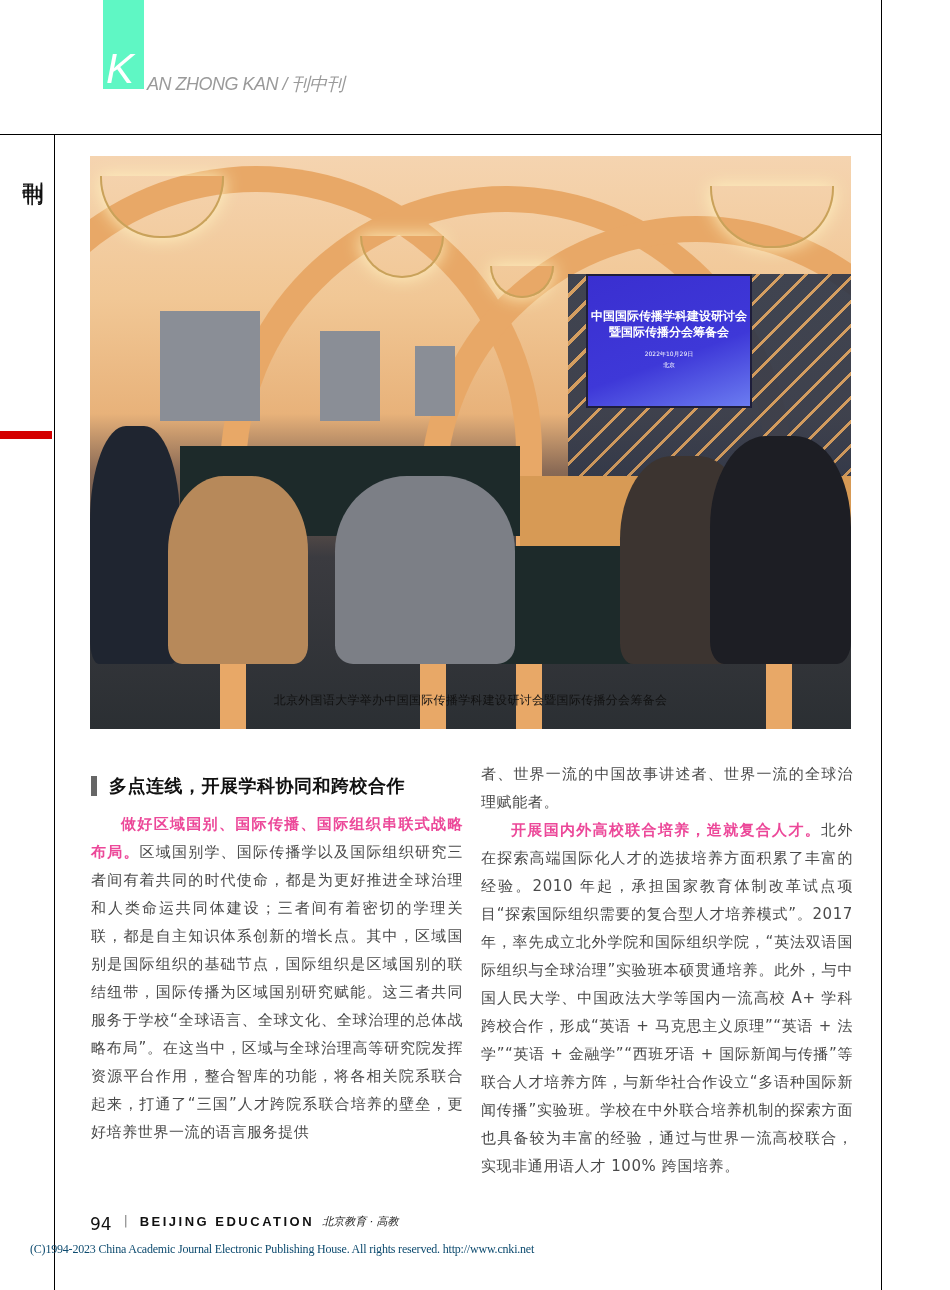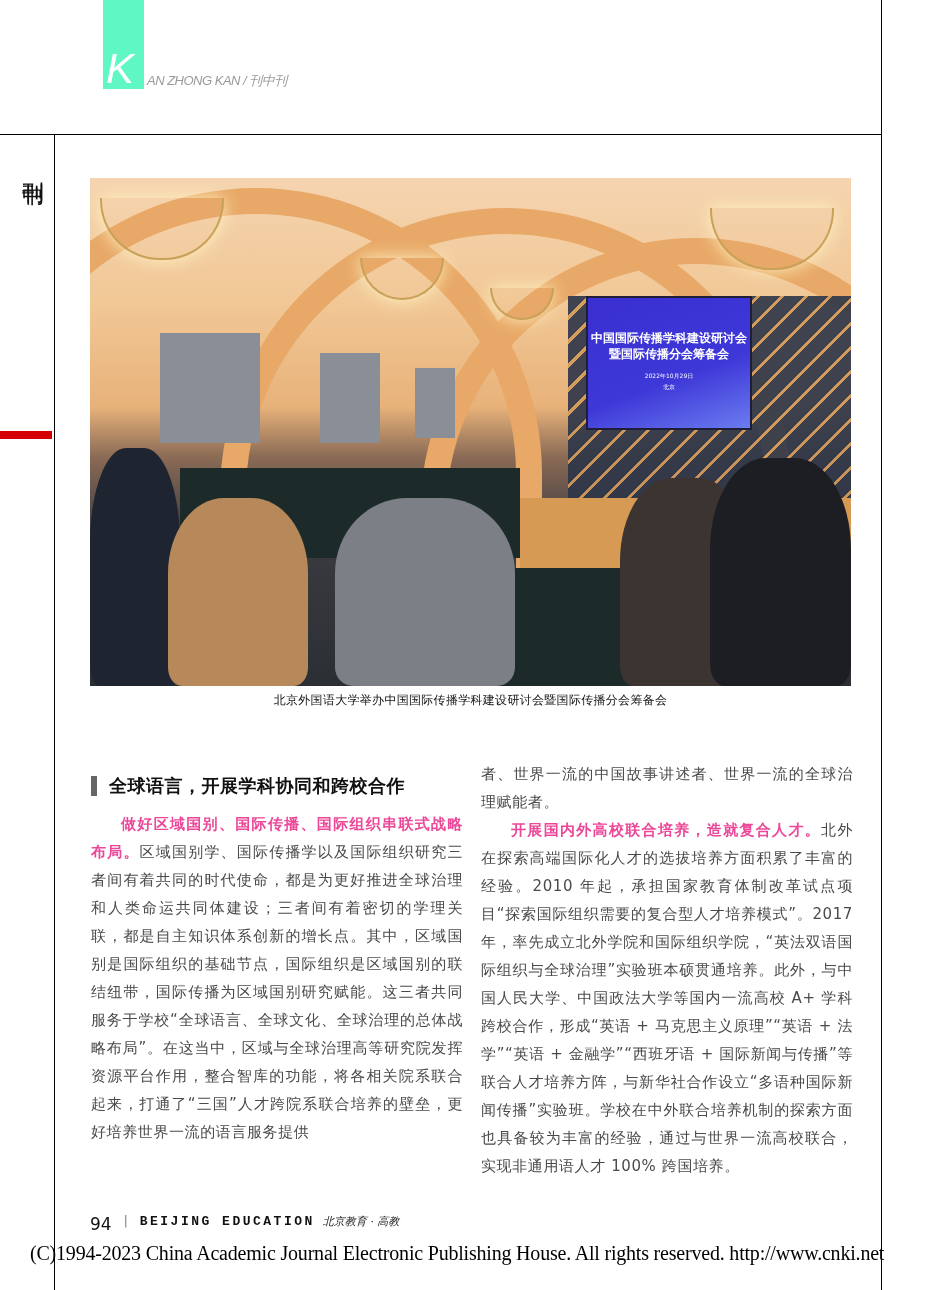--- a/index.html
+++ b/index.html
@@ -16,7 +16,7 @@
       color: #ffffff; font-style: italic; font-family: "Liberation Sans", sans-serif;
     }
     .header-text {
-      position: absolute; left: 147px; top: 72px; font-size: 13px; color: #9a9a9a;
+      position: absolute; left: 147px; top: 72px; font-size: 18px; color: #9a9a9a;
       font-style: italic; letter-spacing: -0.5px; font-family: "Liberation Sans", sans-serif;
       white-space: nowrap;
     }

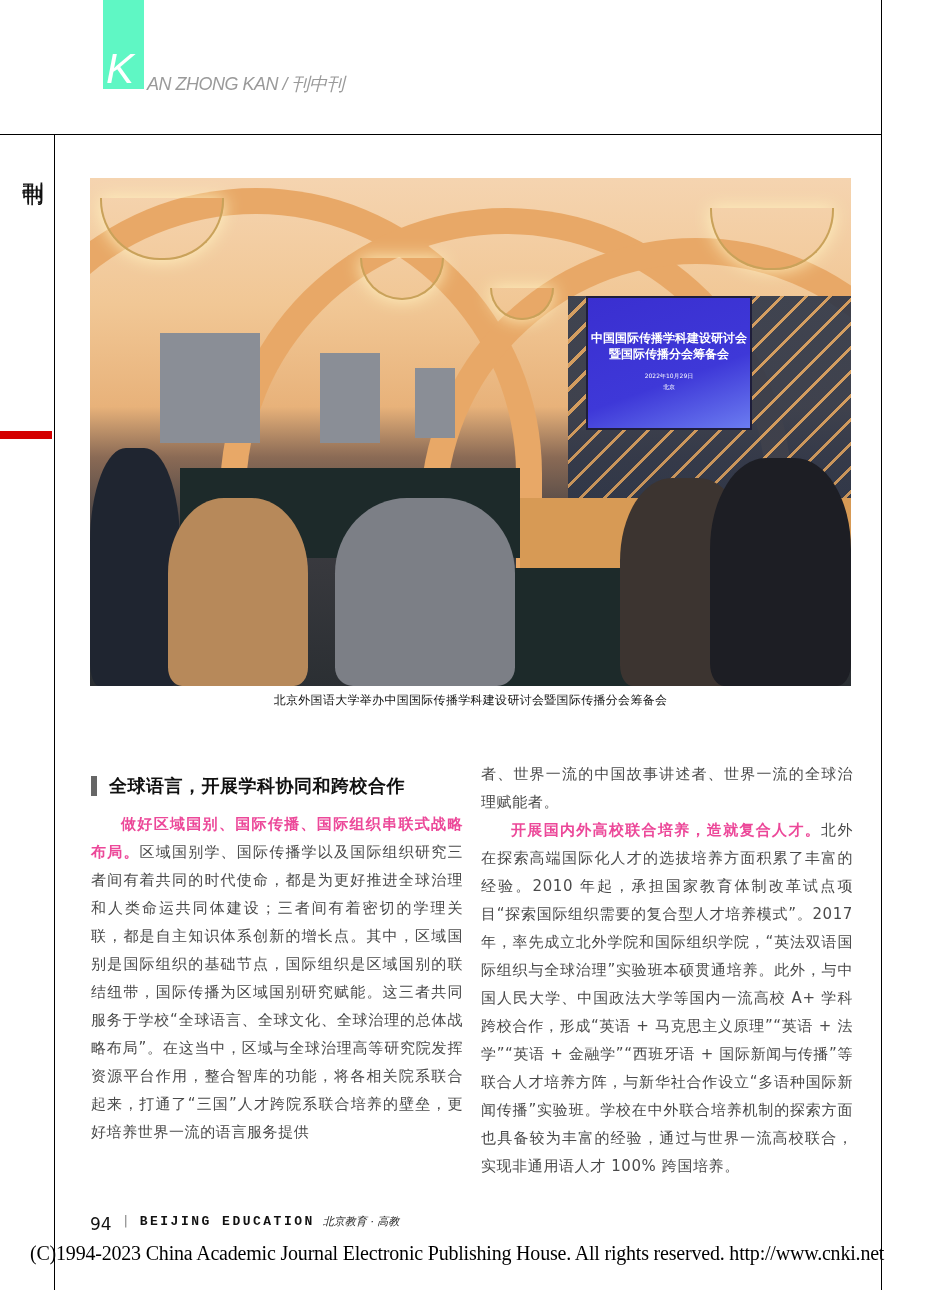--- a/index.html
+++ b/index.html
@@ -29,7 +29,7 @@
       color: #111; writing-mode: vertical-rl; text-orientation: upright; letter-spacing: 1px;
     }
     .photo {
-      position: absolute; left: 90px; top: 178px; width: 761px; height: 508px; overflow: hidden;
+      position: absolute; left: 90px; top: 156px; width: 761px; height: 573px; overflow: hidden;
       background: linear-gradient(180deg, #f5d4b0 0%, #f1c795 25%, #e8b27a 45%, #8a6a55 55%, #3b3b40 70%, #2b2f33 100%);
     }
     .photo .arch { position: absolute; border: 26px solid #e8a867; border-bottom: none; border-radius: 400px 400px 0 0; }

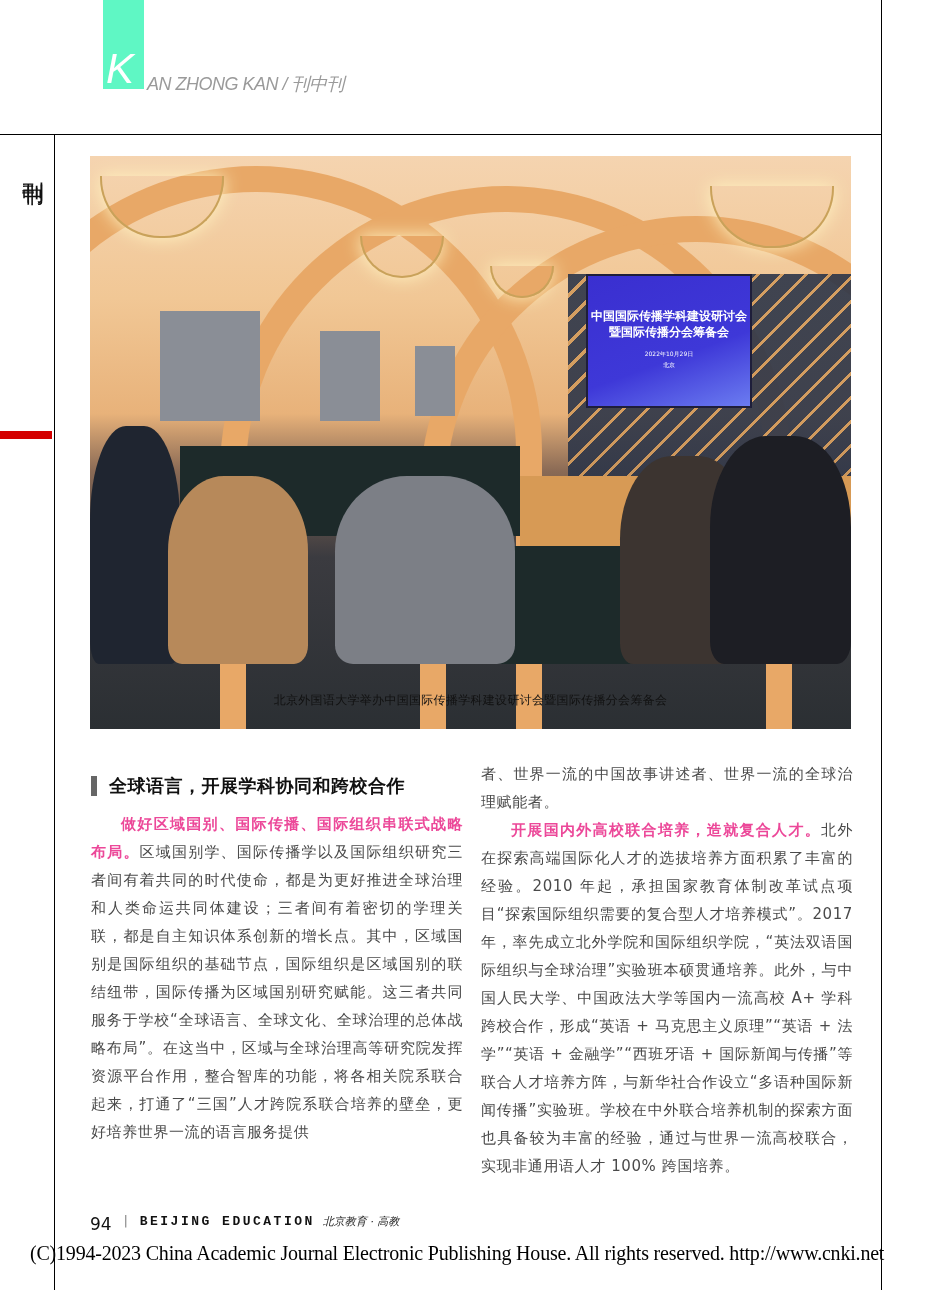--- a/index.html
+++ b/index.html
@@ -120,7 +120,7 @@
 <div class="col col-left">
   <div class="section-heading">
     <span class="marker"></span>
-    <span>全球语言，开展学科协同和跨校合作</span>
+    <span>多点连线，开展学科协同和跨校合作</span>
   </div>
   <p class="indent"><span class="bold">做好区域国别、国际传播、国际组织串联式战略布局。</span><span>区域国别学、国际传播学以及国际组织研究三者间有着共同的时代使命，都是为更好推进全球治理和人类命运共同体建设；三者间有着密切的学理关联，都是自主知识体系创新的增长点。其中，区域国别是国际组织的基础节点，国际组织是区域国别的联结纽带，国际传播为区域国别研究赋能。这三者共同服务于学校“全球语言、全球文化、全球治理的总体战略布局”。在这当中，区域与全球治理高等研究院发挥资源平台作用，整合智库的功能，将各相关院系联合起来，打通了“三国”人才跨院系联合培养的壁垒，更好培养世界一流的语言服务提供</span></p>
 </div>

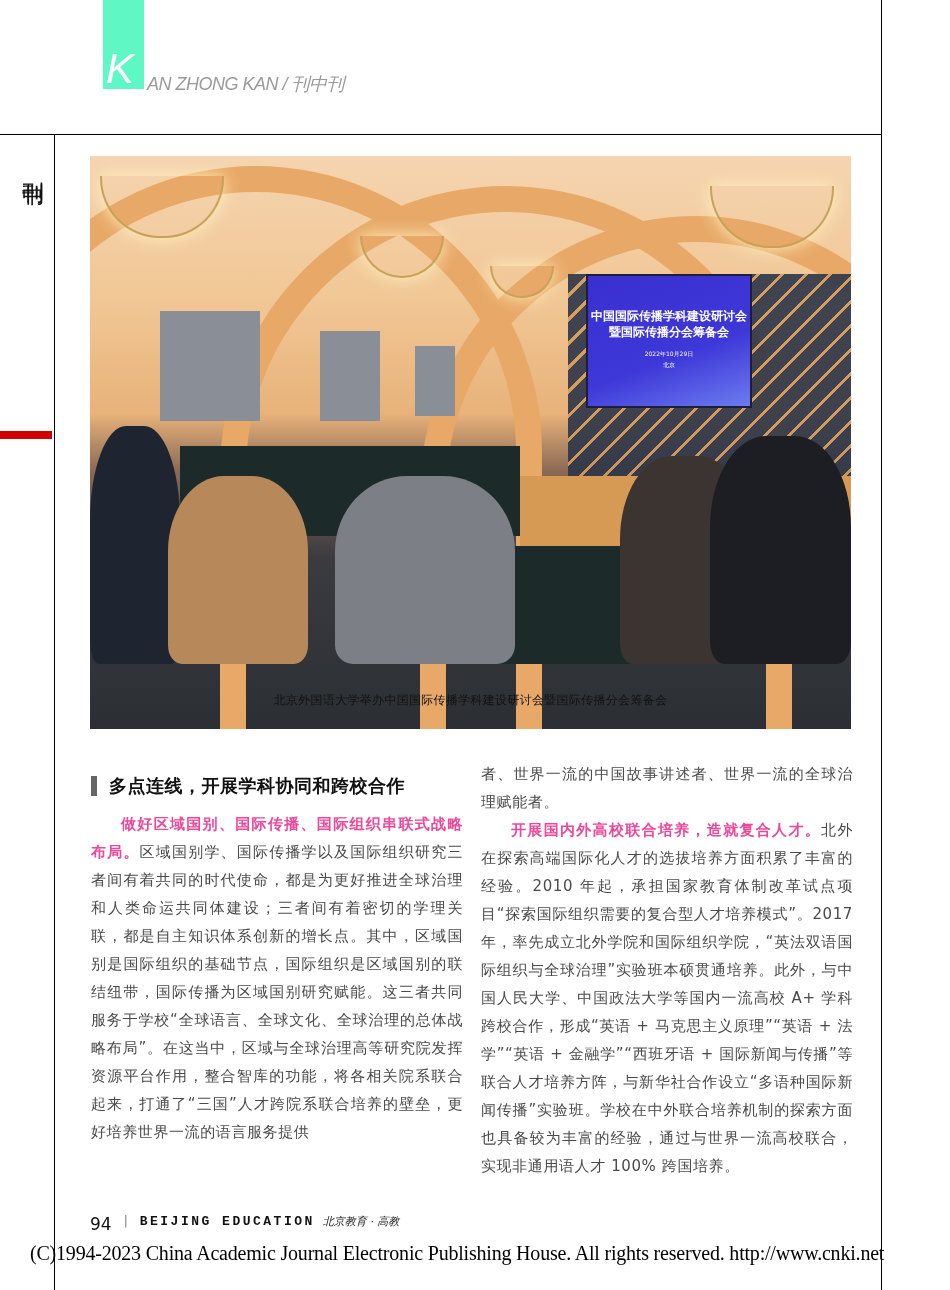--- a/index.html
+++ b/index.html
@@ -67,7 +67,7 @@
     .footer { position: absolute; left: 90px; top: 1214px; font-size: 15px; color: #111; display: flex; align-items: flex-start; white-space: nowrap; }
     .footer .pg { font-size: 17px; }
     .footer .sep { margin: 0 12px; color: #777; font-size: 12px; }
-    .footer .brand { font-weight: bold; letter-spacing: 2.5px; font-size: 13px; font-family: Liberation Mono, monospace; }
+    .footer .brand { font-weight: bold; letter-spacing: 2.5px; font-size: 13px; font-family: Liberation Sans, sans-serif; }
     .footer .cn { margin-left: 8px; font-size: 11px; font-style: italic; color: #222; }
     .copyright {
       position: absolute; left: 30px; top: 1242px; font-family: "Liberation Serif", serif; font-size: 20px;

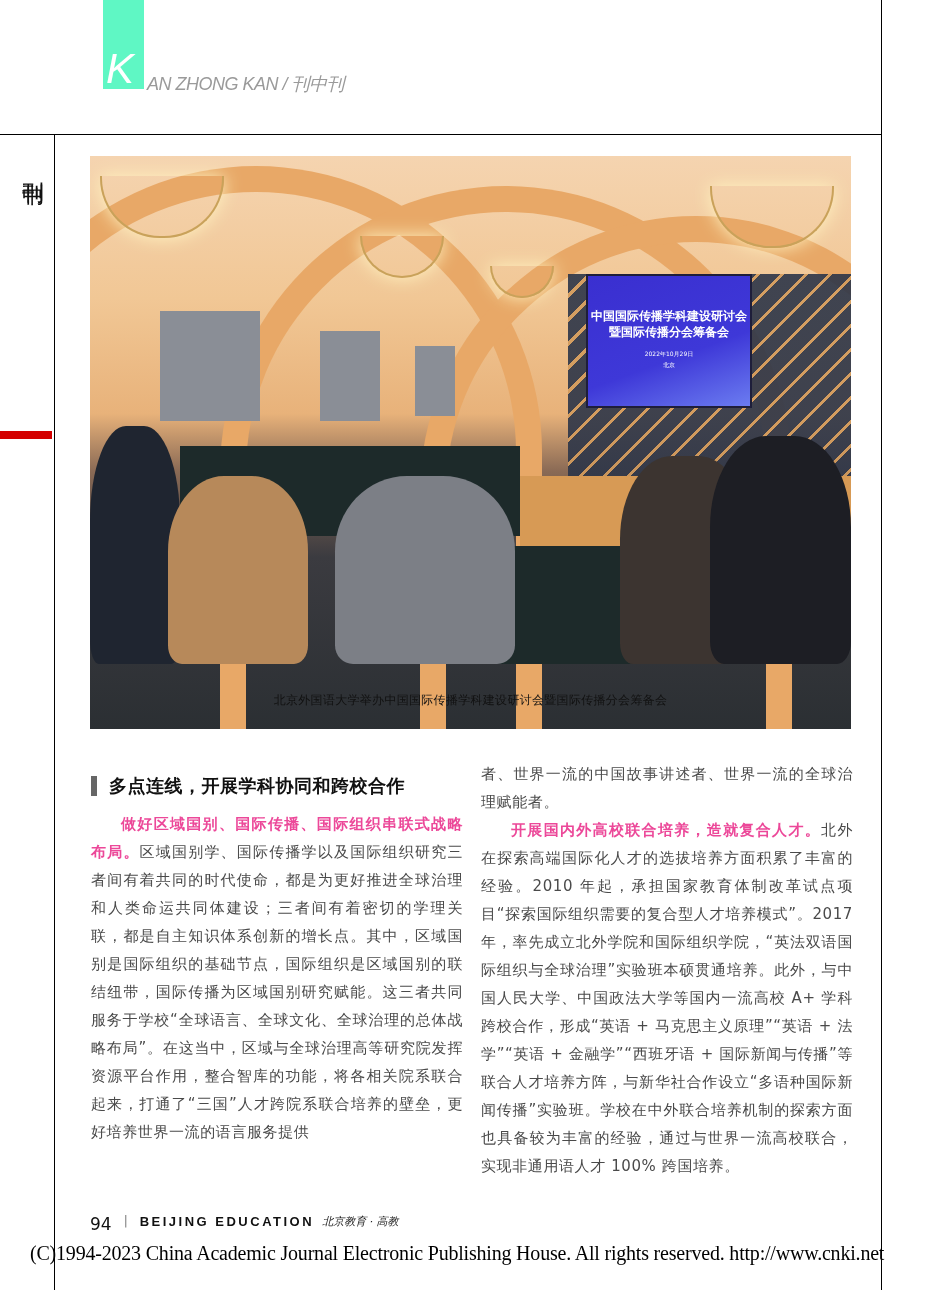--- a/index.html
+++ b/index.html
@@ -70,8 +70,8 @@
     .footer .brand { font-weight: bold; letter-spacing: 2.5px; font-size: 13px; font-family: Liberation Sans, sans-serif; }
     .footer .cn { margin-left: 8px; font-size: 11px; font-style: italic; color: #222; }
     .copyright {
-      position: absolute; left: 30px; top: 1242px; font-family: "Liberation Serif", serif; font-size: 20px;
-      color: #000000; white-space: nowrap; letter-spacing: -0.2px;
+      position: absolute; left: 30px; top: 1242px; font-family: "Liberation Serif", serif; font-size: 12px;
+      color: #0c4a6e; white-space: nowrap; letter-spacing: -0.2px;
     }
   </style>
 </head>

